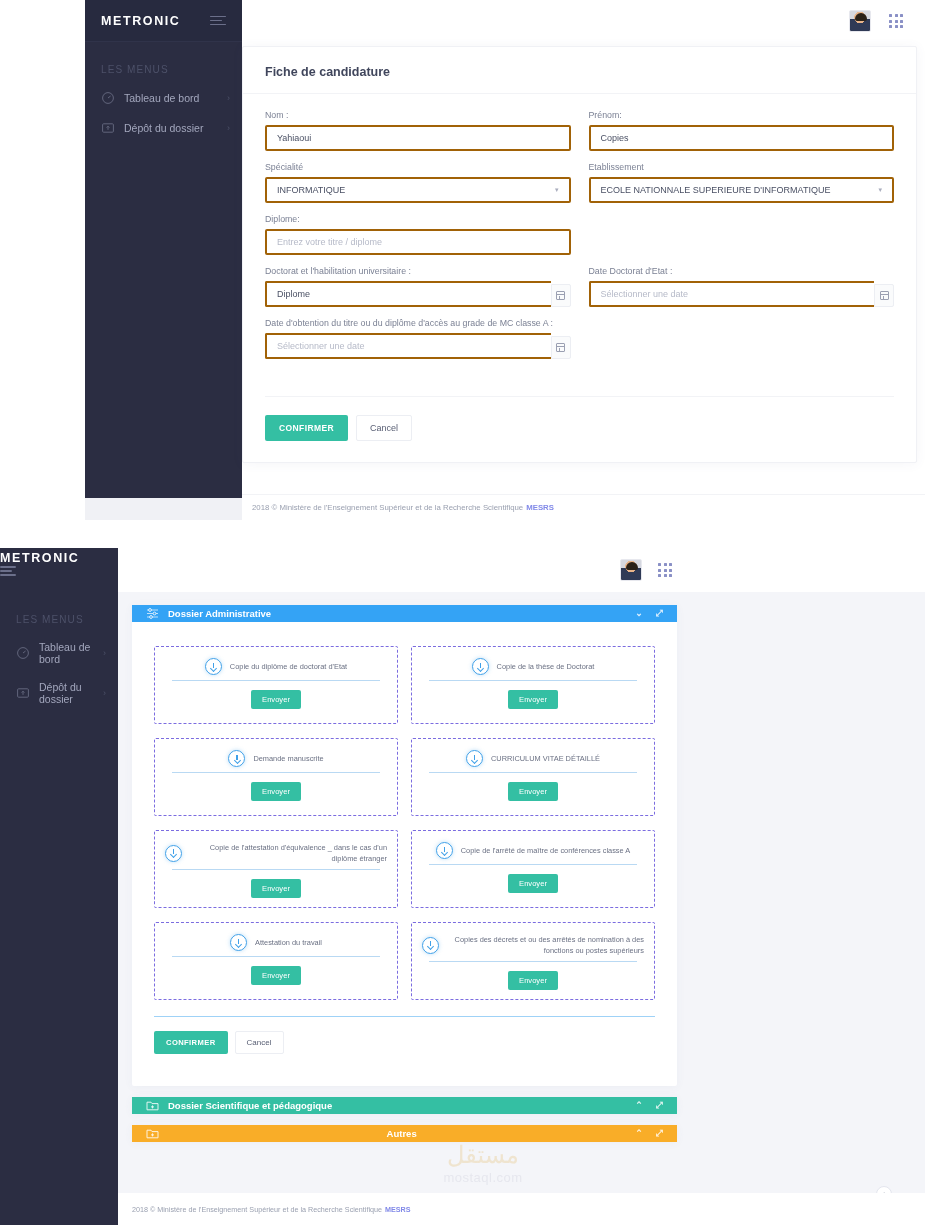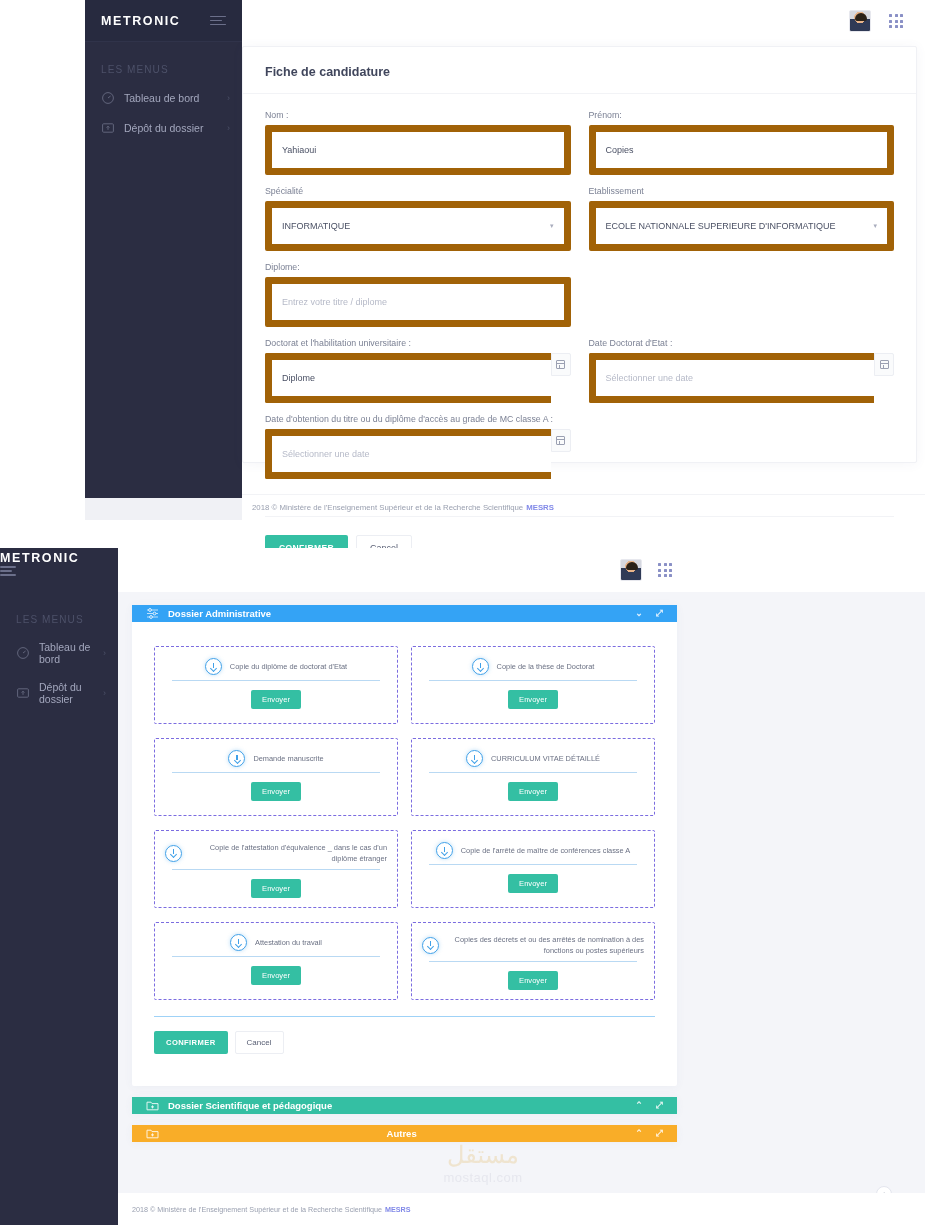--- a/index.html
+++ b/index.html
@@ -68,8 +68,8 @@
   .fgroup { margin-bottom:11px; }
   .flabel { font-size:8.8px; color:#7b8194; margin-bottom:5px; display:block; }
   .fctrl {
-    width:100%; height:23px; border:7px solid #a16207; border-radius:2px;
-    background:#fff; font-size:9px; color:#4a5064; padding:18px 10px;
+    width:100%; height:23px; border:2px solid #a16207; border-radius:2px;
+    background:#fff; font-size:9px; color:#4a5064; padding:11px 10px;
     display:flex; align-items:center; font-family:"Liberation Sans", sans-serif;
   }
   .fctrl.ph { color:#b6bac8; }

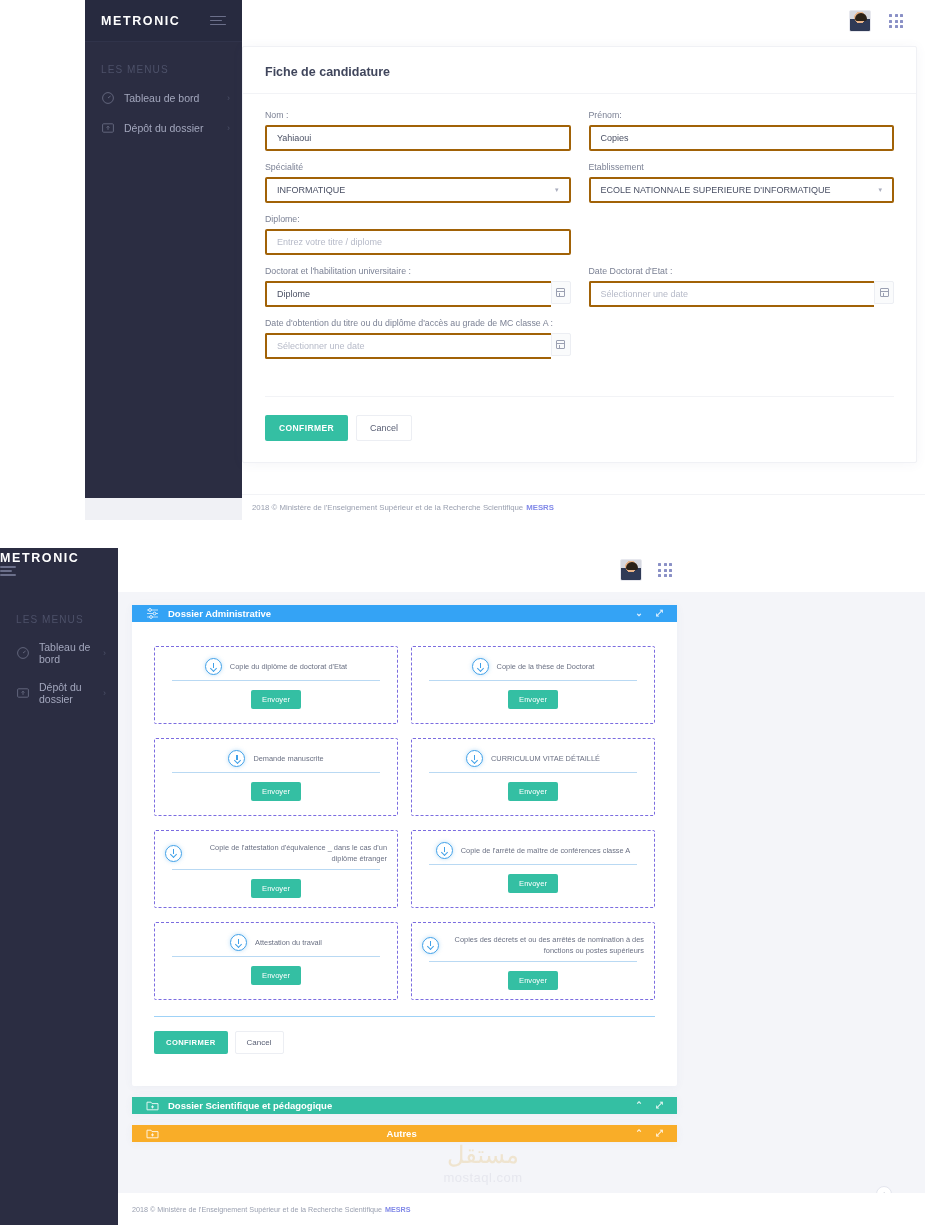--- a/index.html
+++ b/index.html
@@ -75,7 +75,7 @@
   .fctrl.ph { color:#b6bac8; }
   .fctrl.sel { justify-content:space-between; }
   .caret { color:#a9adbd; font-size:7px; }
-  .with-ico { display:flex; }
+  .with-ico { display:flex;align-items:flex-end; }
   .with-ico .fctrl { border-right:none; border-radius:2px 0 0 2px; }
   .ico-btn {
     width:21px; height:23px; border:1px solid #eceef3; border-radius:0 2px 2px 0;

